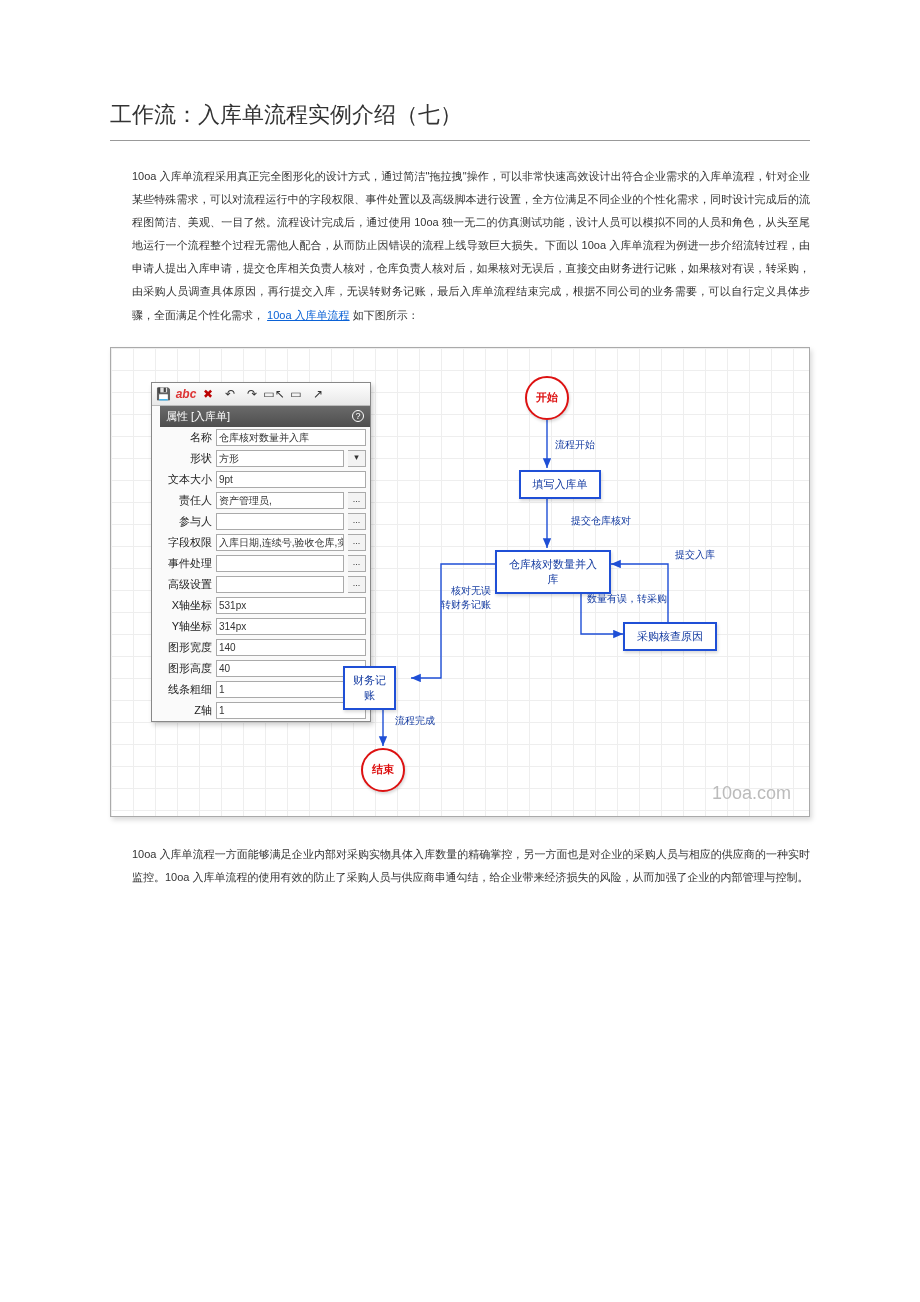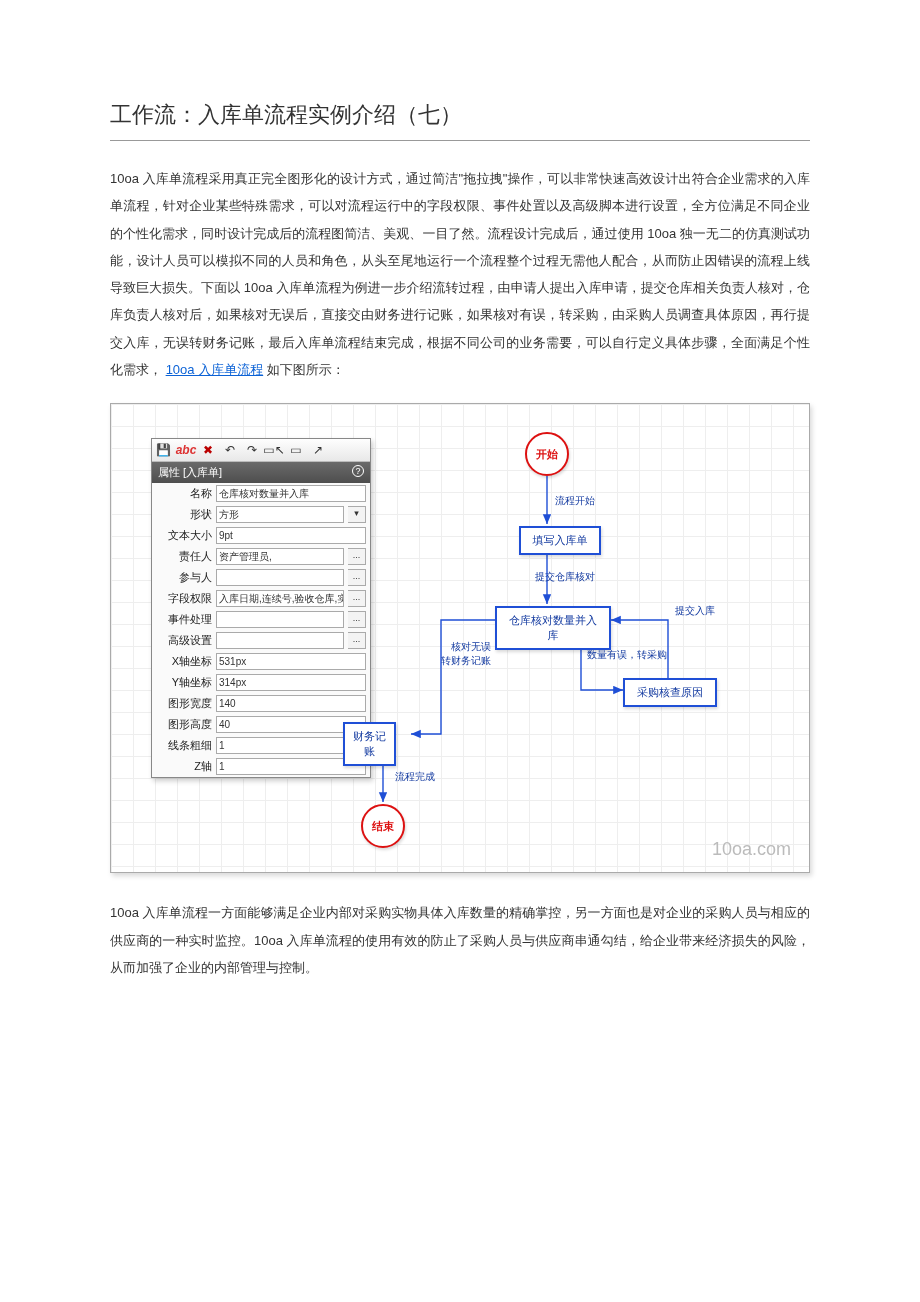--- a/index.html
+++ b/index.html
@@ -20,10 +20,11 @@
     font-family: Liberation Mono, monospace;
   }
   .para {
-    font-size: 13px;
+    font-size: 11px;
     line-height: 2.1;
     text-align: justify;
     margin-bottom: 20px;
+    margin-left: 22px;
   }
   .link { color: #0b62d6; text-decoration: underline; }
   .diagram-wrap {

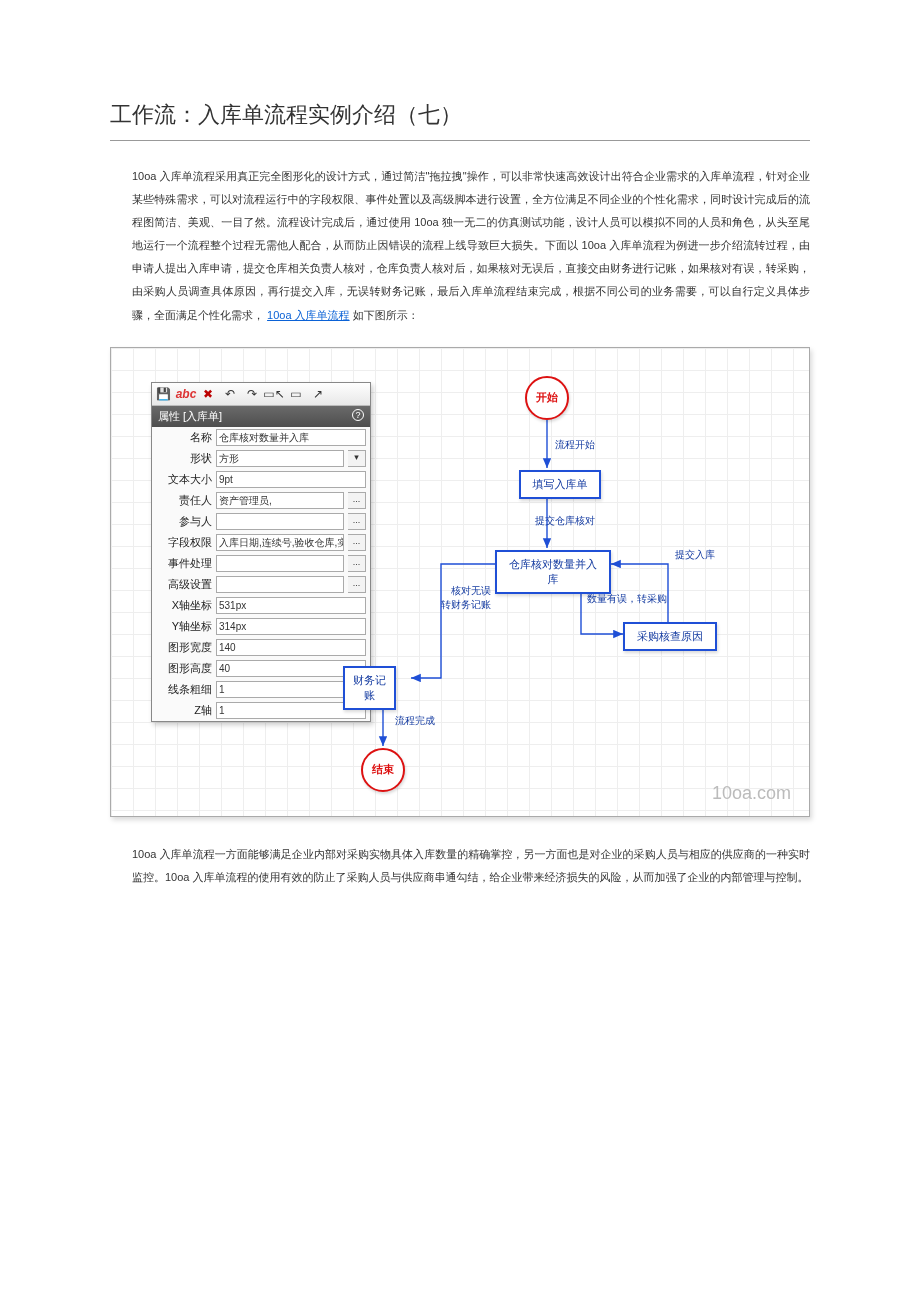--- a/index.html
+++ b/index.html
@@ -61,7 +61,7 @@
     color:#fff;
     padding:3px 6px;
     font-size:11px;
-    display:flex; justify-content:space-between; 
+    display:flex; justify-content:space-between; align-items:center;margin-left:8px;
   }
   .prop-row { display:flex; align-items:center; padding:2px 4px; gap:4px; }
   .prop-label { width:56px; text-align:right; color:#222; font-size:11px; }

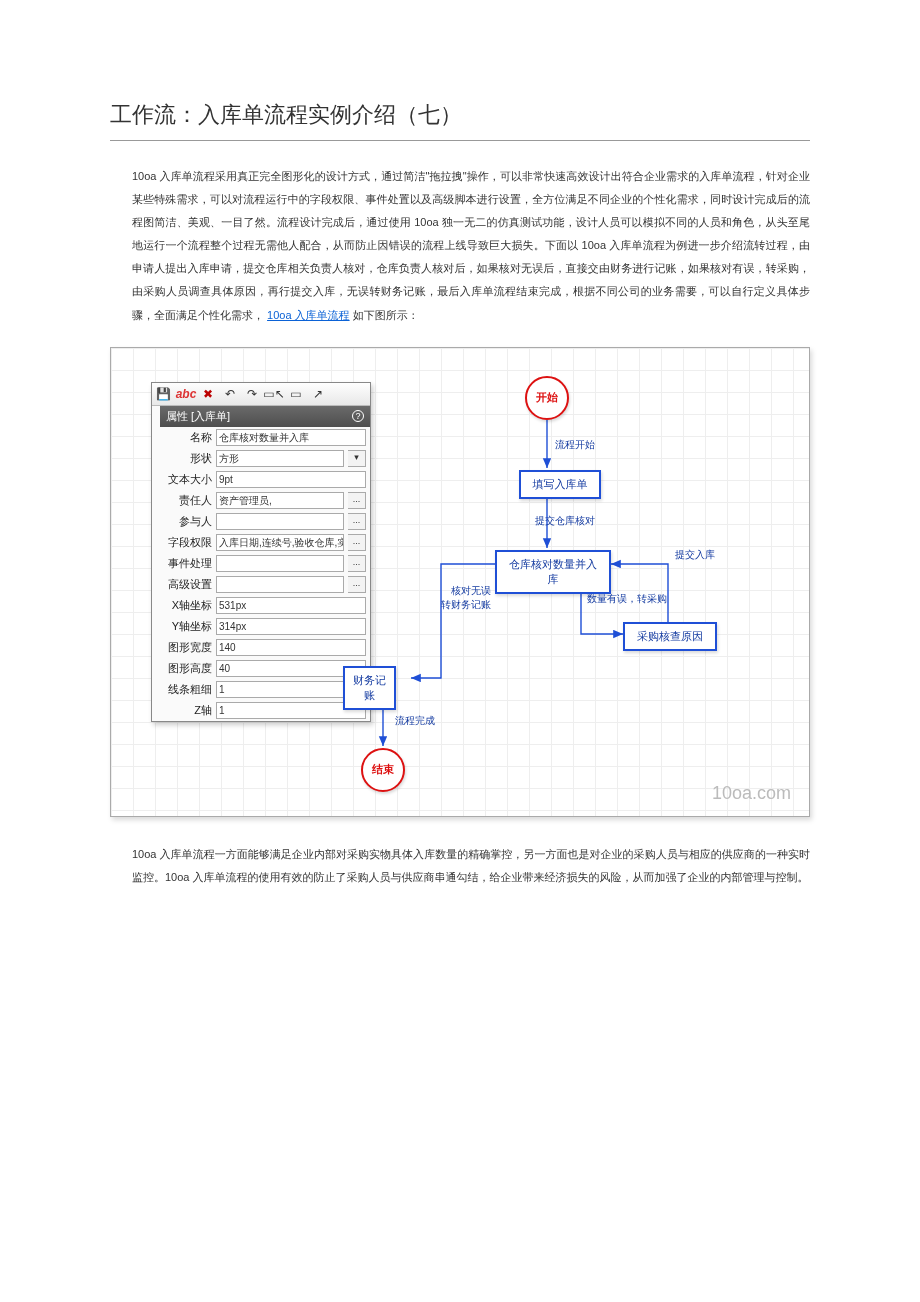--- a/index.html
+++ b/index.html
@@ -201,7 +201,7 @@
   <div class="flow-label" style="left:444px;top:90px;">流程开始</div>
 
   <div class="flow flow-rect" style="left:396px;top:122px;width:82px;margin-left:12px;">填写入库单</div>
-  <div class="flow-label" style="left:424px;top:166px;">提交仓库核对</div>
+  <div class="flow-label" style="left:460px;top:166px;">提交仓库核对</div>
 
   <div class="flow flow-rect" style="left:384px;top:202px;width:116px;">仓库核对数量并入库</div>
 

